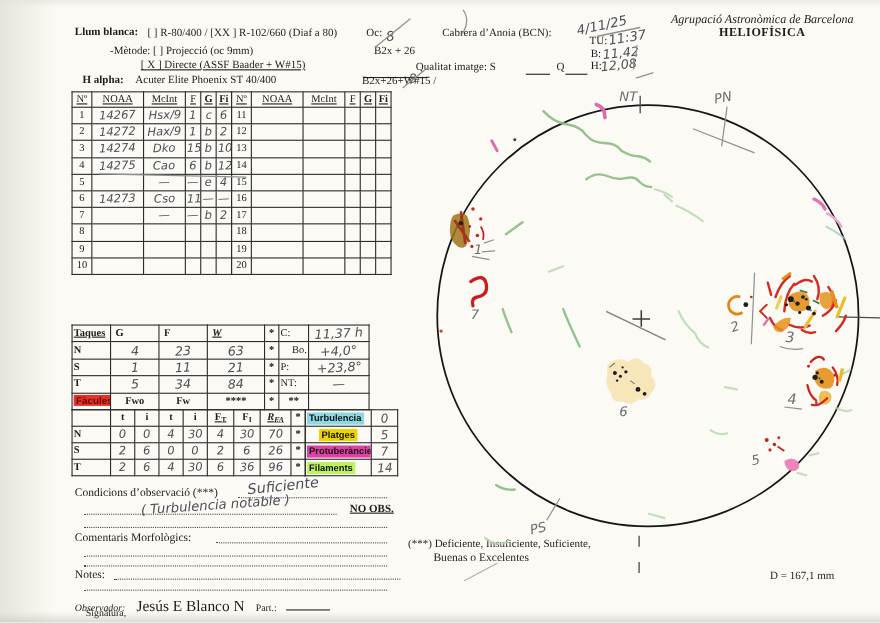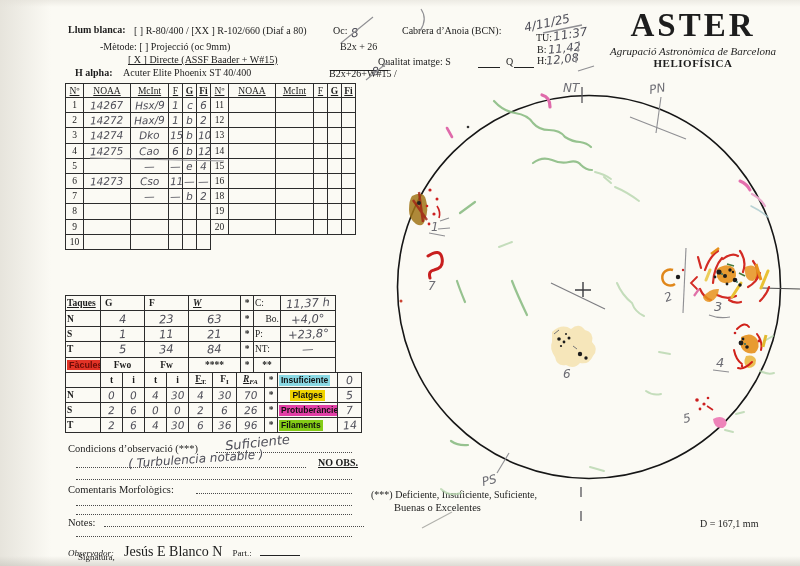--- a/index.html
+++ b/index.html
@@ -84,7 +84,6 @@
 <div class="abs hw" style="left:372px;top:65px;font-size:11px;transform:rotate(-8deg);">8</div>
 
 <div class="abs brand" style="left:588px;top:9px;">
-  <div class="brand-title">ASTER</div>
   <div class="brand-sub">Agrupació Astronòmica de Barcelona</div>
   <div class="brand-dept">HELIOFÍSICA</div>
 </div>

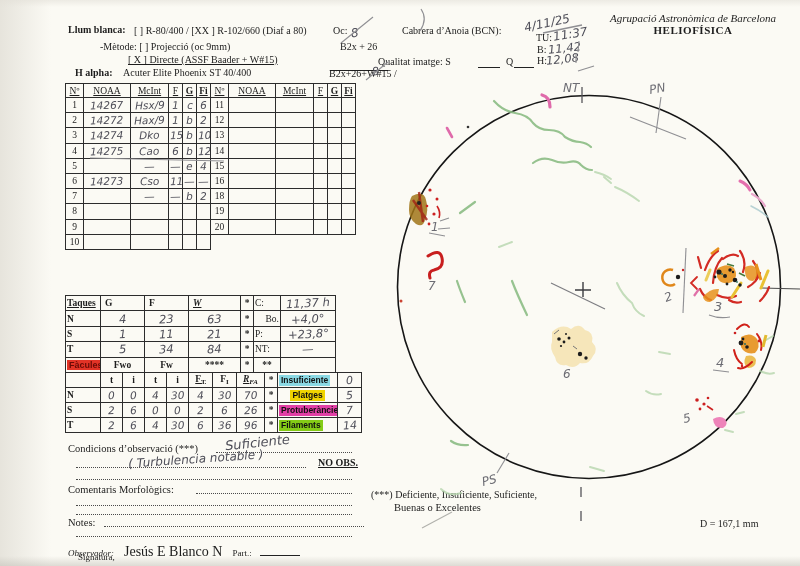--- a/index.html
+++ b/index.html
@@ -265,6 +265,14 @@
       <td></td>
     </tr>
         <tr>
+      <td>17</td>
+      <td></td>
+      <td></td>
+      <td></td>
+      <td></td>
+      <td></td>
+    </tr>
+        <tr>
       <td>18</td>
       <td></td>
       <td></td>

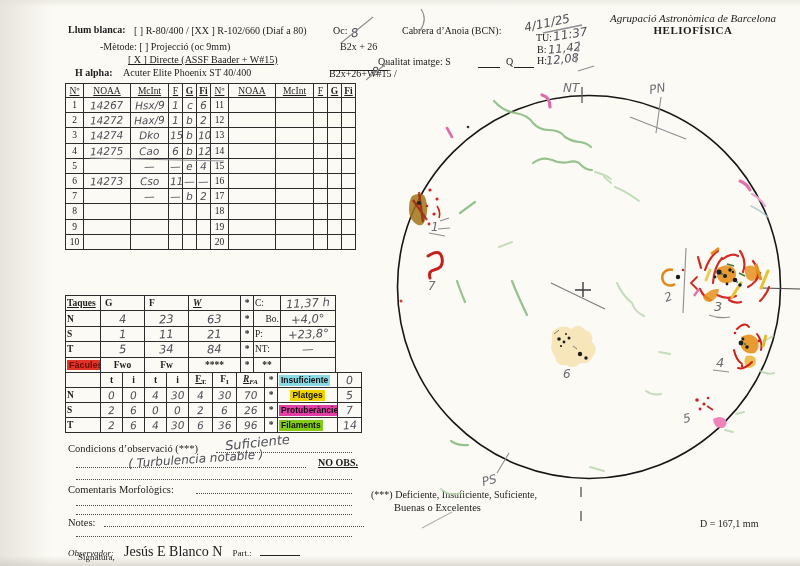--- a/index.html
+++ b/index.html
@@ -440,7 +440,7 @@
   <tbody>
 
   <tr>
-      <td style="text-align:left;"><span class="tag" style="background: rgb(138, 217, 228);">Insuficiente</span></td>
+      <td style="text-align:left;"><span class="tag" style="background: rgb(138, 217, 228);">Turbulencia</span></td>
       <td><span class="hw">0</span></td>
     </tr>
         <tr>

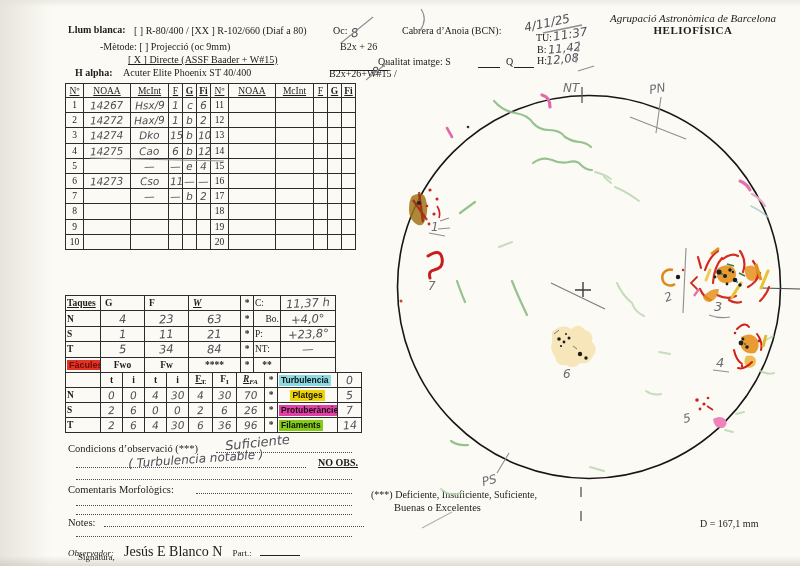--- a/index.html
+++ b/index.html
@@ -452,7 +452,7 @@
       <td><span class="hw">7</span></td>
     </tr>
         <tr>
-      <td style="text-align:left;"><span class="tag" style="background: #84cc16; text-align: right;">Filaments</span></td>
+      <td style="text-align:left;"><span class="tag" style="background: #bef264; text-align: right;">Filaments</span></td>
       <td><span class="hw">14</span></td>
     </tr>
       </tbody>

